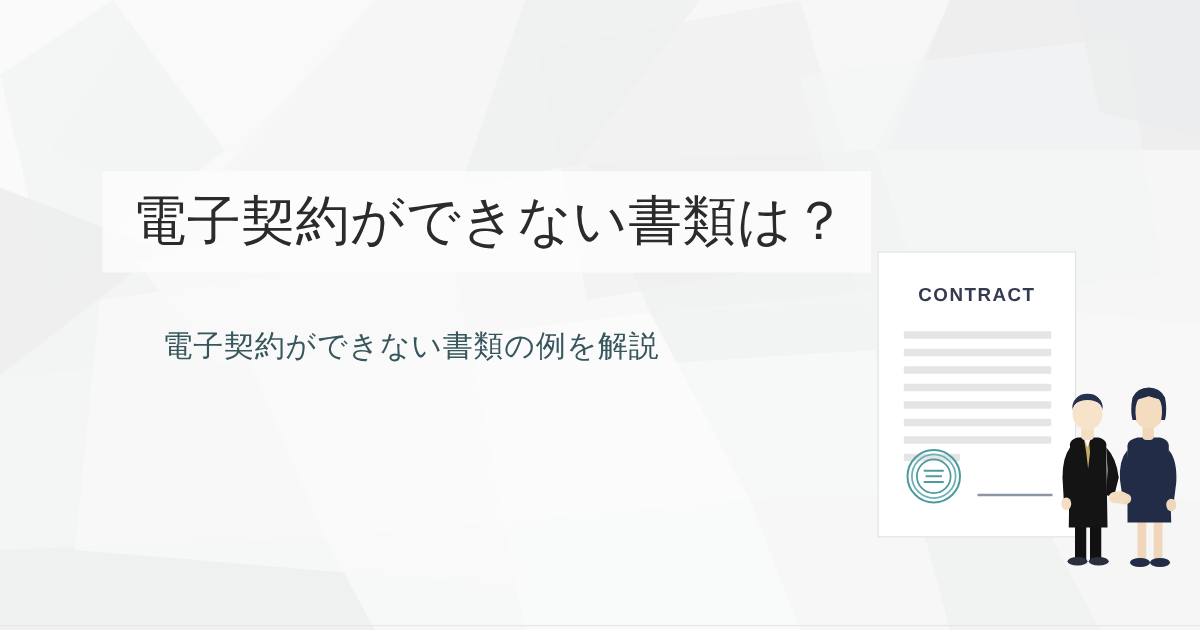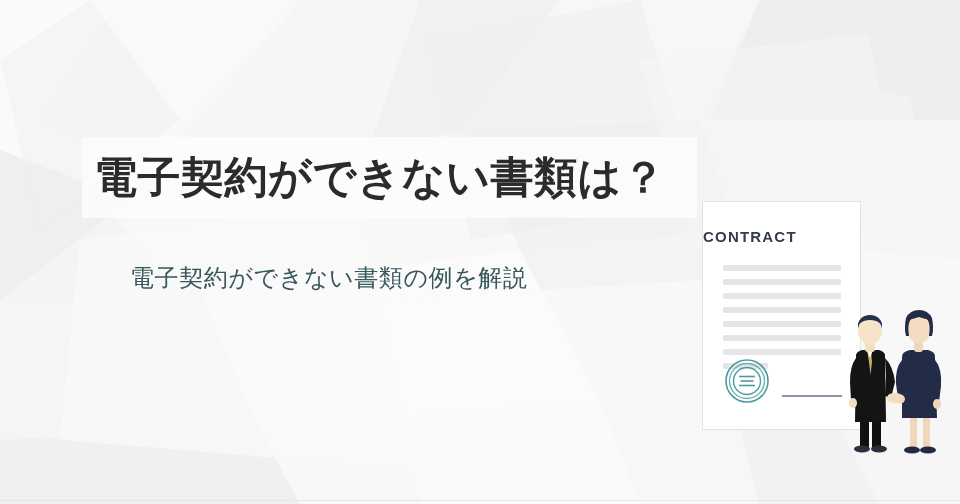--- a/index.html
+++ b/index.html
@@ -40,11 +40,11 @@
     align-items: center;
   }
   .title-text {
-    margin: 0;
+    margin: 12px;
     padding-left: 12px;
     font-size: 43px;
     line-height: 1.05;
-    font-weight: 700;
+    font-weight: 400;
     letter-spacing: 0.5px;
     color: #2b2b2b;
     white-space: nowrap;

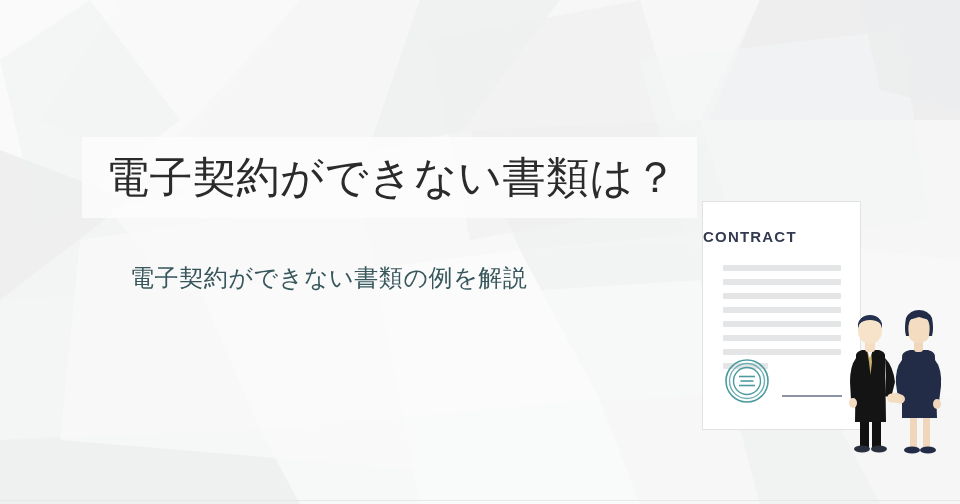--- a/index.html
+++ b/index.html
@@ -79,6 +79,7 @@
     left: 0;
     right: 0;
     top: 26px;
+    text-align: center;
     font-size: 15px;
     font-weight: 700;
     letter-spacing: 1.2px;

